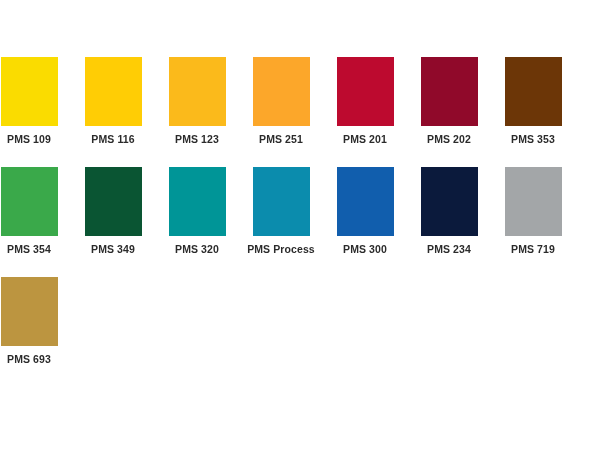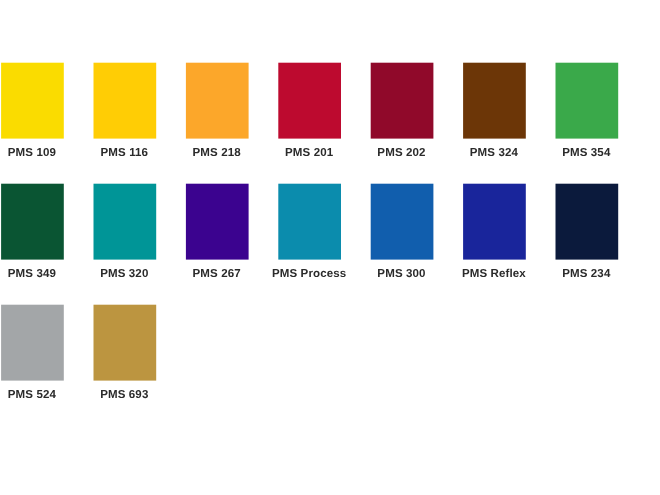--- a/index.html
+++ b/index.html
@@ -79,6 +79,10 @@
         <div class="swatch-label">PMS 116</div>
       </div>
       <div class="swatch-cell">
+        <div class="swatch-chip" style="background-color: rgb(251, 186, 27);"></div>
+        <div class="swatch-label">PMS 123</div>
+      </div>
+      <div class="swatch-cell">
         <div class="swatch-chip" style="background-color: rgb(252, 167, 42);"></div>
         <div class="swatch-label">PMS 218</div>
       </div>

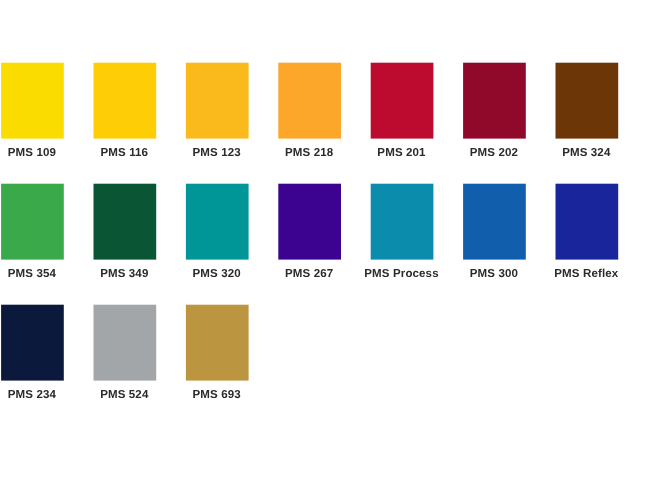--- a/index.html
+++ b/index.html
@@ -84,7 +84,7 @@
       </div>
       <div class="swatch-cell">
         <div class="swatch-chip" style="background-color: rgb(252, 167, 42);"></div>
-        <div class="swatch-label">PMS 218</div>
+        <div class="swatch-label">PMS 251</div>
       </div>
       <div class="swatch-cell">
         <div class="swatch-chip" style="background-color: rgb(189, 10, 47);"></div>

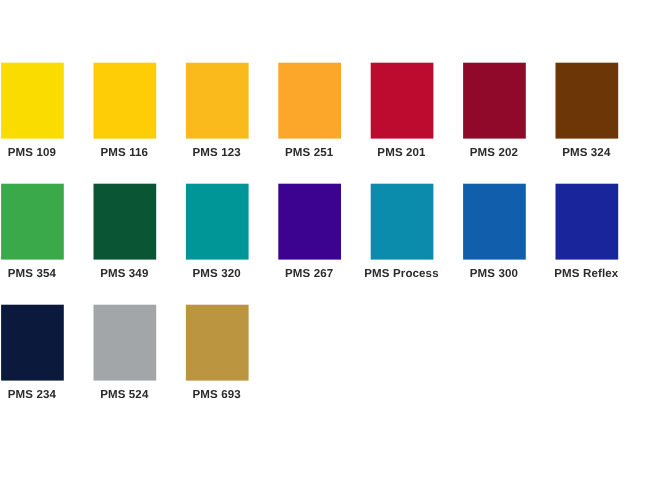--- a/index.html
+++ b/index.html
@@ -96,7 +96,7 @@
       </div>
       <div class="swatch-cell">
         <div class="swatch-chip" style="background-color: rgb(108, 54, 7);"></div>
-        <div class="swatch-label">PMS 324</div>
+        <div class="swatch-label">PMS 353</div>
       </div>
       <div class="swatch-cell">
         <div class="swatch-chip" style="background-color: rgb(58, 169, 74);"></div>

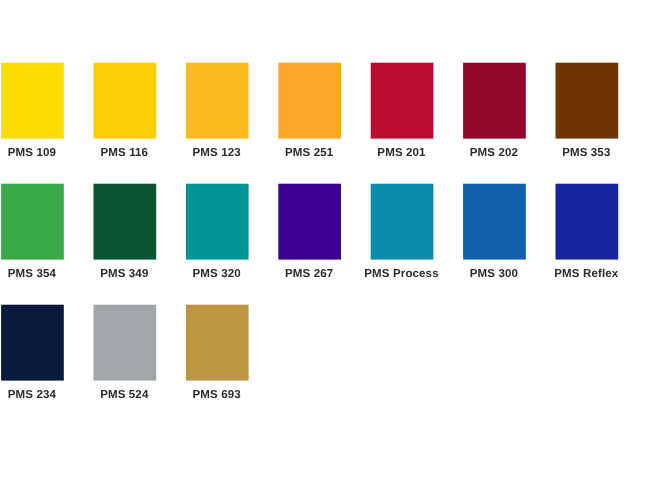--- a/index.html
+++ b/index.html
@@ -111,10 +111,6 @@
         <div class="swatch-label">PMS 320</div>
       </div>
       <div class="swatch-cell">
-        <div class="swatch-chip" style="background-color: rgb(59, 3, 143);"></div>
-        <div class="swatch-label">PMS 267</div>
-      </div>
-      <div class="swatch-cell">
         <div class="swatch-chip" style="background-color: rgb(11, 140, 173);"></div>
         <div class="swatch-label">PMS Process</div>
       </div>

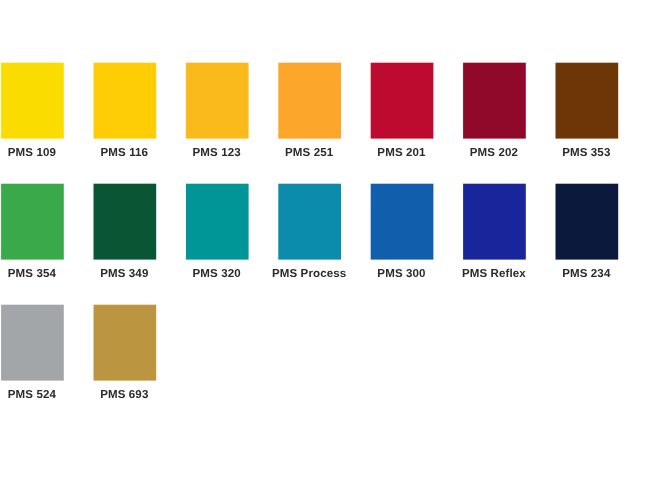--- a/index.html
+++ b/index.html
@@ -119,10 +119,6 @@
         <div class="swatch-label">PMS 300</div>
       </div>
       <div class="swatch-cell">
-        <div class="swatch-chip" style="background-color: rgb(25, 37, 155);"></div>
-        <div class="swatch-label">PMS Reflex</div>
-      </div>
-      <div class="swatch-cell">
         <div class="swatch-chip" style="background-color: rgb(11, 26, 60);"></div>
         <div class="swatch-label">PMS 234</div>
       </div>

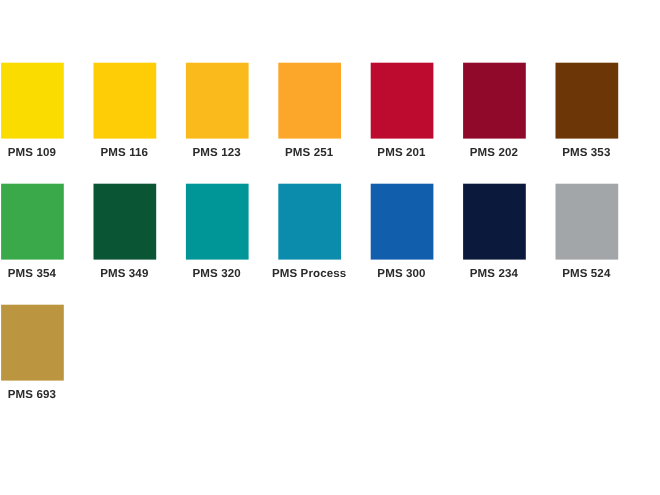--- a/index.html
+++ b/index.html
@@ -124,7 +124,7 @@
       </div>
       <div class="swatch-cell">
         <div class="swatch-chip" style="background-color: rgb(163, 166, 168);"></div>
-        <div class="swatch-label">PMS 524</div>
+        <div class="swatch-label">PMS 719</div>
       </div>
       <div class="swatch-cell">
         <div class="swatch-chip" style="background-color: rgb(188, 149, 64);"></div>

